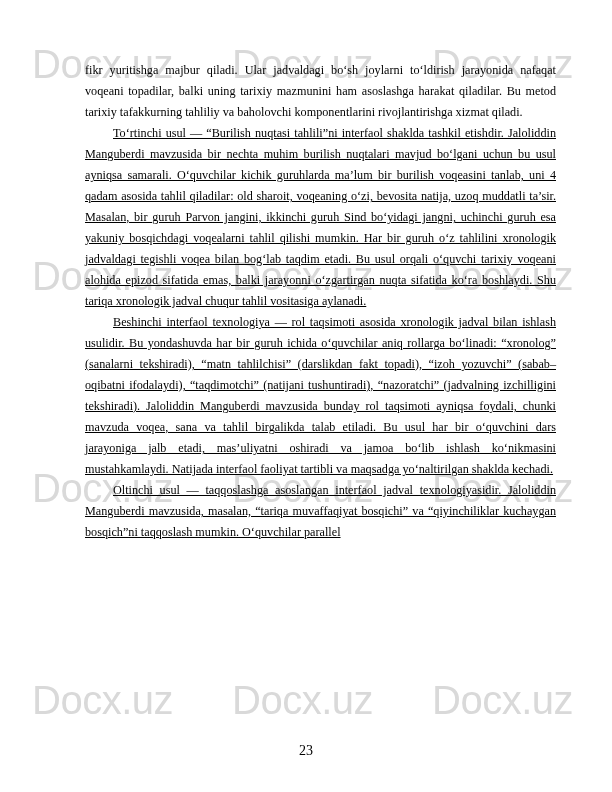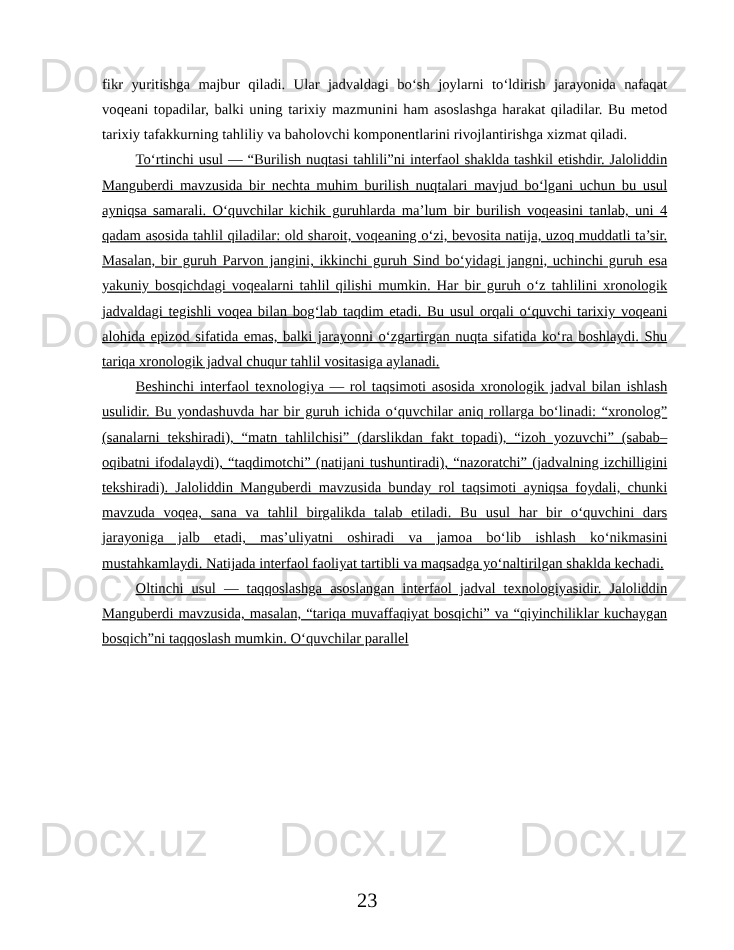--- a/index.html
+++ b/index.html
@@ -61,7 +61,7 @@
       width: 612px;
       top: 744px;
       text-align: center;
-      font-size: 17px;
+      font-size: 14px;
       line-height: 14px;
       z-index: 1;
     }

